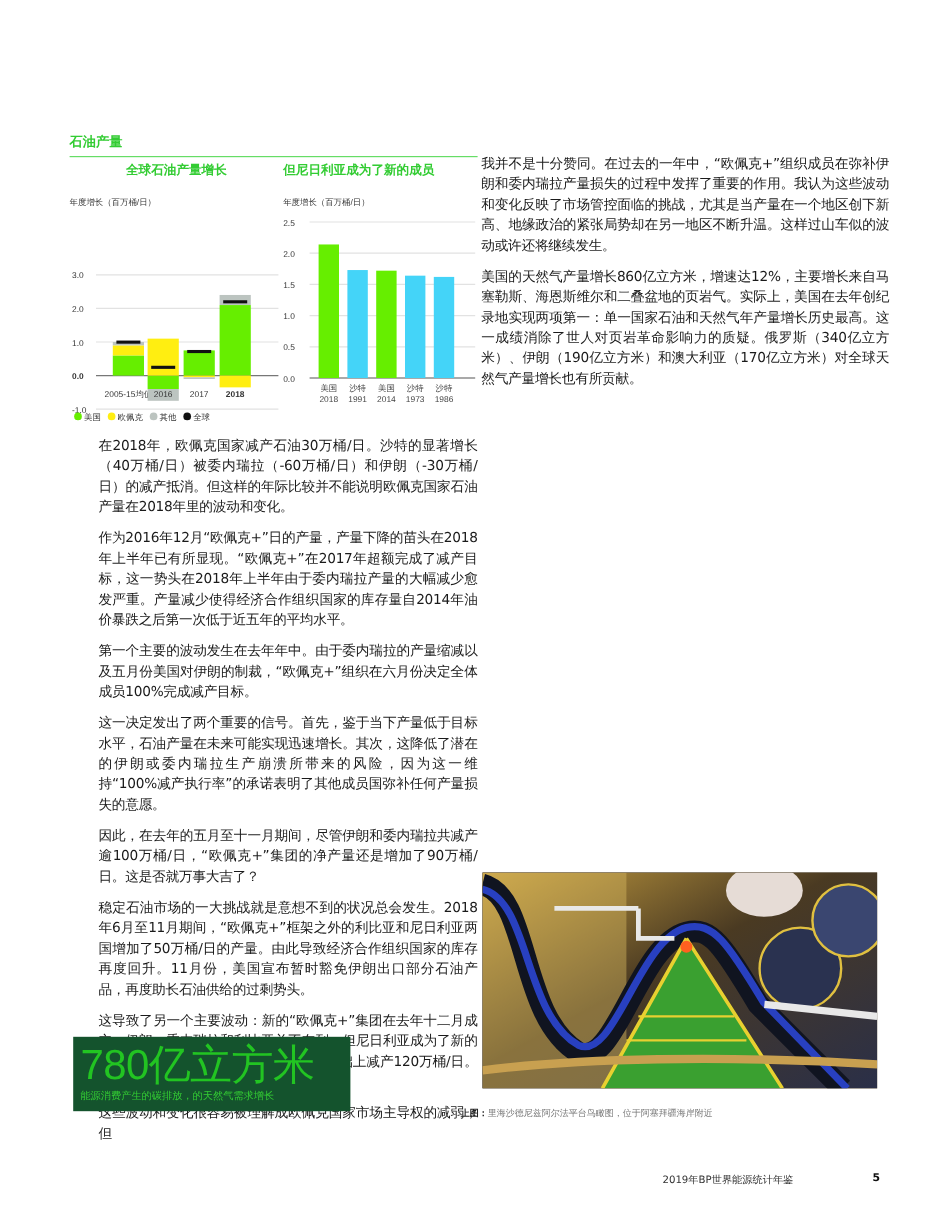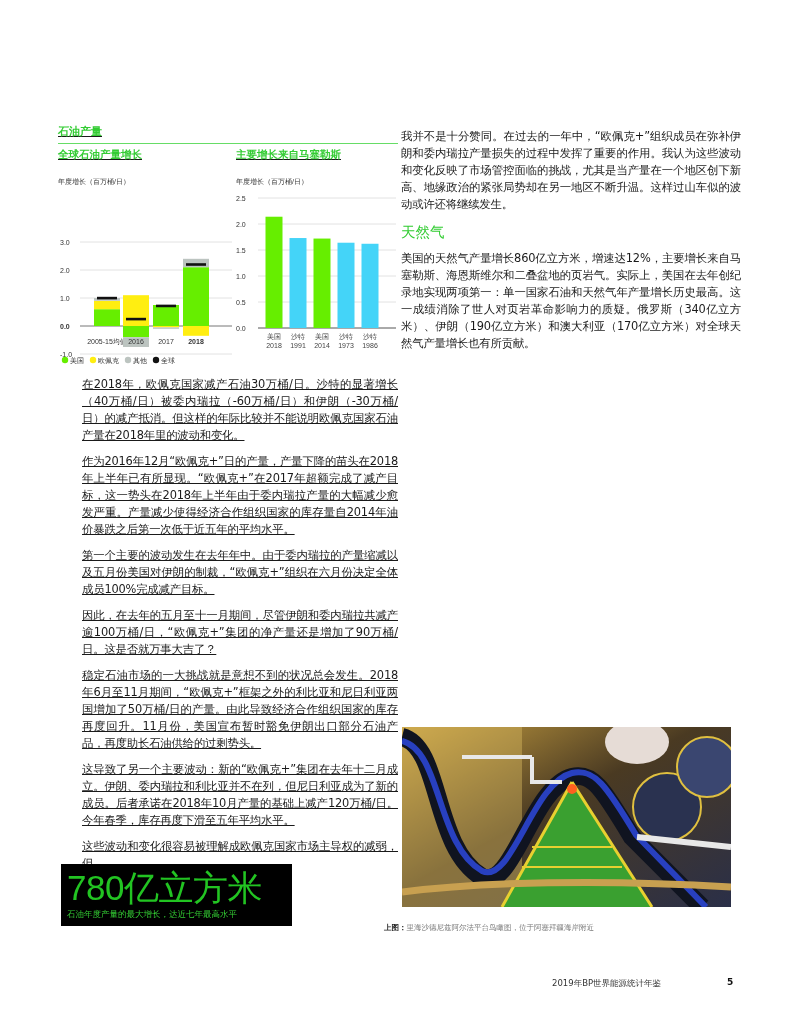--- a/index.html
+++ b/index.html
@@ -7,7 +7,7 @@
   body { position: relative; font-family: "DejaVu Sans", "Liberation Sans", sans-serif; color: #1a1a1a; }
 
   .col { position: absolute; width: 340px; }
-  #left { left: 58px; top: 125px; text-decoration: underline; }
+  #left { left: 58px; top: 112px; }
   #right { left: 401px; top: 128px; }
 
   .sec-title { color: #33cc33; font-size: 11px; font-weight: bold; height: 18px; line-height: 14px; }

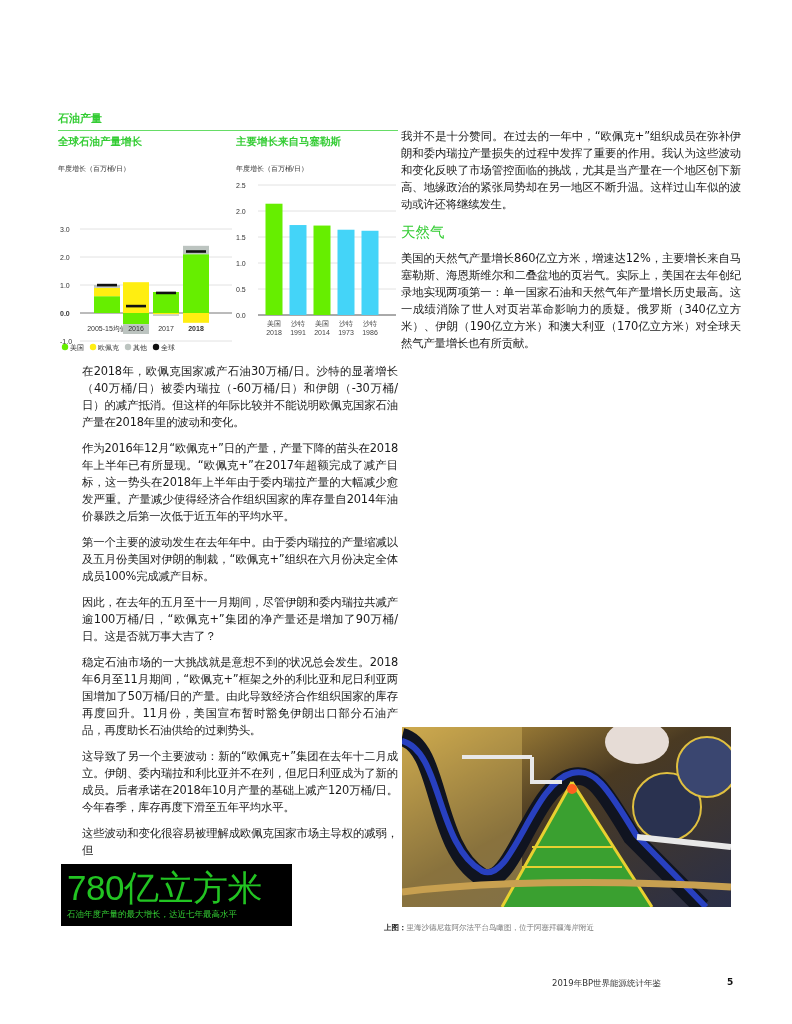--- a/index.html
+++ b/index.html
@@ -14,7 +14,7 @@
   .sec-rule { border-top: 1px solid #66dd66; margin-bottom: 4px; }
   .chart-titles { display: flex; height: 28px; }
   .chart-titles div { color: #33cc33; font-size: 10.5px; font-weight: bold; }
-  .chart-titles .t1 { width: 178px; }
+  .chart-titles .t1 { width: 178px; text-align: center; }
   .chart-titles .t2 { flex: 1; }
 
   .charts { position: relative; height: 190px; }

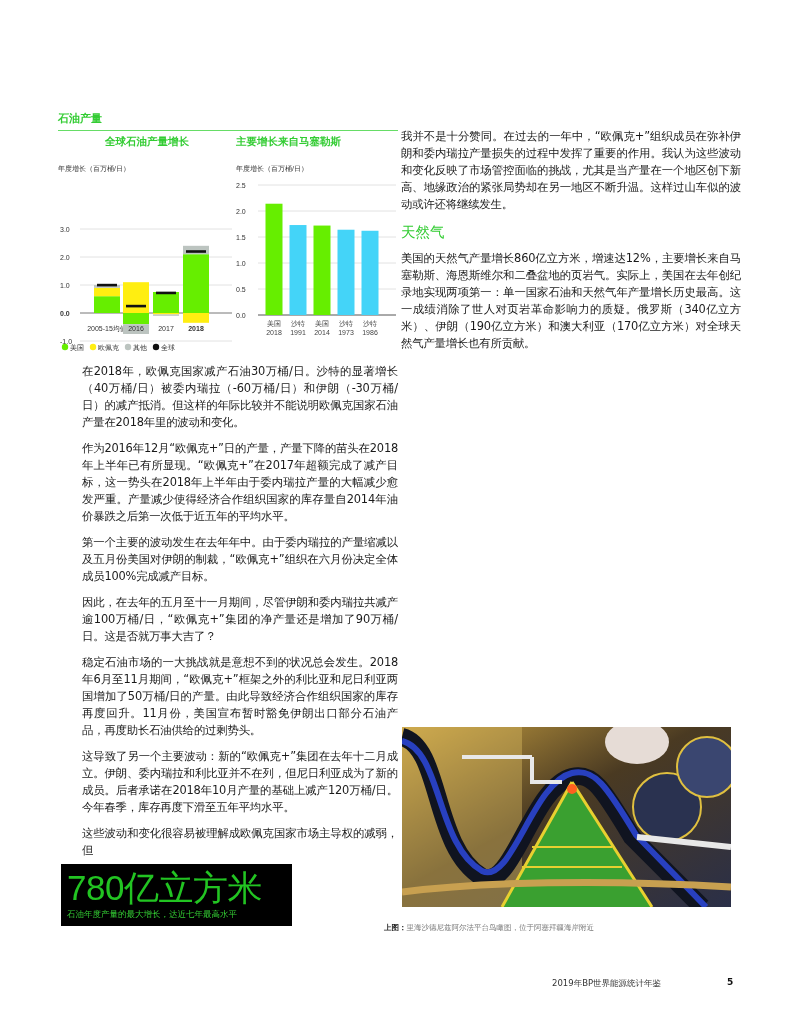--- a/index.html
+++ b/index.html
@@ -43,7 +43,7 @@
   <div class="sec-rule"></div>
   <div class="chart-titles">
     <div class="t1">全球石油产量增长</div>
-    <div class="t2">主要增长来自马塞勒斯</div>
+    <div class="t2">但尼日利亚成为了新的成员</div>
   </div>
   <div class="charts">
     <svg id="chart1" class="chart-svg" width="178" height="190" style="position:absolute;left:0;top:0;">

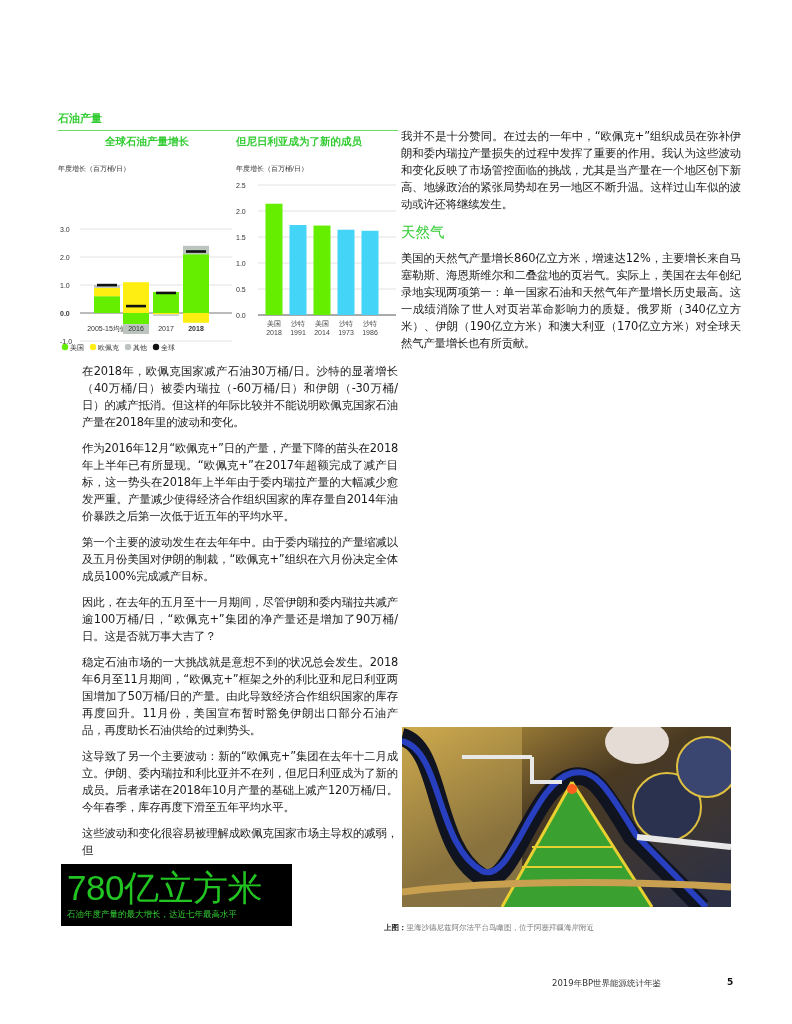--- a/index.html
+++ b/index.html
@@ -138,7 +138,6 @@
   <div id="right-paras-top">
       <p class="body">我并不是十分赞同。在过去的一年中，“欧佩克+”组织成员在弥补伊朗和委内瑞拉产量损失的过程中发挥了重要的作用。我认为这些波动和变化反映了市场管控面临的挑战，尤其是当产量在一个地区创下新高、地缘政治的紧张局势却在另一地区不断升温。这样过山车似的波动或许还将继续发生。</p>
     </div>
-  <div class="gas-h">天然气</div>
   <div id="right-paras-gas">
       <p class="body">美国的天然气产量增长860亿立方米，增速达12%，主要增长来自马塞勒斯、海恩斯维尔和二叠盆地的页岩气。实际上，美国在去年创纪录地实现两项第一：单一国家石油和天然气年产量增长历史最高。这一成绩消除了世人对页岩革命影响力的质疑。俄罗斯（340亿立方米）、伊朗（190亿立方米）和澳大利亚（170亿立方米）对全球天然气产量增长也有所贡献。</p>
     </div>

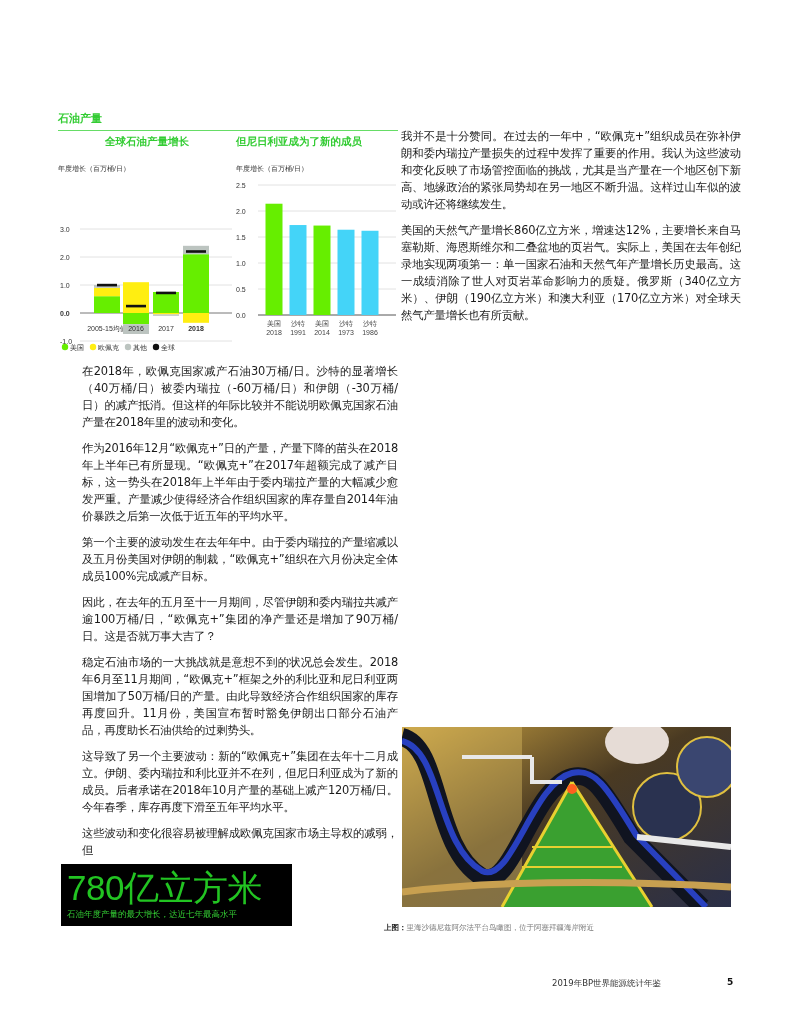--- a/index.html
+++ b/index.html
@@ -122,6 +122,7 @@
       <p class="body">在2018年，欧佩克国家减产石油30万桶/日。沙特的显著增长（40万桶/日）被委内瑞拉（-60万桶/日）和伊朗（-30万桶/日）的减产抵消。但这样的年际比较并不能说明欧佩克国家石油产量在2018年里的波动和变化。</p>
       <p class="body">作为2016年12月“欧佩克+”日的产量，产量下降的苗头在2018年上半年已有所显现。“欧佩克+”在2017年超额完成了减产目标，这一势头在2018年上半年由于委内瑞拉产量的大幅减少愈发严重。产量减少使得经济合作组织国家的库存量自2014年油价暴跌之后第一次低于近五年的平均水平。</p>
       <p class="body">第一个主要的波动发生在去年年中。由于委内瑞拉的产量缩减以及五月份美国对伊朗的制裁，“欧佩克+”组织在六月份决定全体成员100%完成减产目标。</p>
+      <p class="body">这一决定发出了两个重要的信号。首先，鉴于当下产量低于目标水平，石油产量在未来可能实现迅速增长。其次，这降低了潜在的伊朗或委内瑞拉生产崩溃所带来的风险，因为这一维持“100%减产执行率”的承诺表明了其他成员国弥补任何产量损失的意愿。</p>
       <p class="body">因此，在去年的五月至十一月期间，尽管伊朗和委内瑞拉共减产逾100万桶/日，“欧佩克+”集团的净产量还是增加了90万桶/日。这是否就万事大吉了？</p>
       <p class="body">稳定石油市场的一大挑战就是意想不到的状况总会发生。2018年6月至11月期间，“欧佩克+”框架之外的利比亚和尼日利亚两国增加了50万桶/日的产量。由此导致经济合作组织国家的库存再度回升。11月份，美国宣布暂时豁免伊朗出口部分石油产品，再度助长石油供给的过剩势头。</p>
       <p class="body">这导致了另一个主要波动：新的“欧佩克+”集团在去年十二月成立。伊朗、委内瑞拉和利比亚并不在列，但尼日利亚成为了新的成员。后者承诺在2018年10月产量的基础上减产120万桶/日。今年春季，库存再度下滑至五年平均水平。</p>

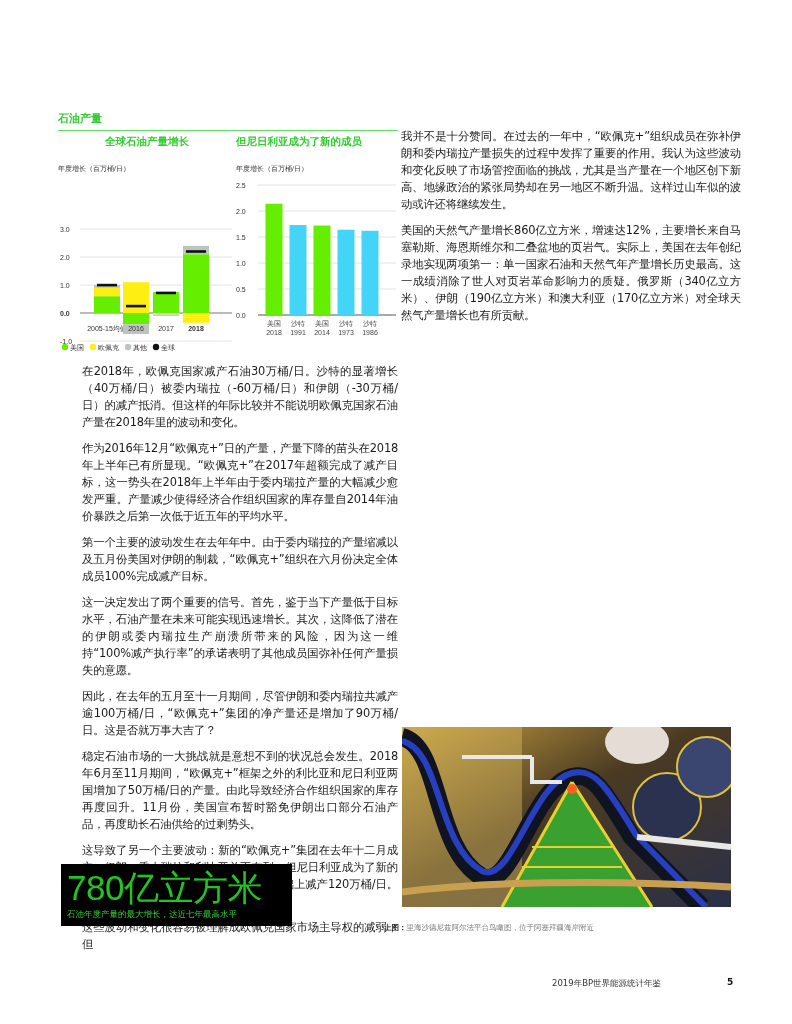--- a/index.html
+++ b/index.html
@@ -24,7 +24,7 @@
 
   .gas-h { color: #33cc33; font-size: 14.5px; margin: 4px 0 8px 0; height: 20px; line-height: 20px; }
 
-  .callout { position: absolute; left: 61px; top: 864px; width: 231px; height: 62px; background: #000000; padding: 4px 6px; }
+  .callout { position: absolute; left: 61px; top: 864px; width: 231px; height: 62px; background: #14532d; padding: 4px 6px; }
   .callout .big { color: #22c422; font-size: 35px; line-height: 40px; font-family: "Liberation Sans", sans-serif; letter-spacing: -0.5px; }
   .callout .small { color: #33cc33; font-size: 8.5px; line-height: 12px; }
 

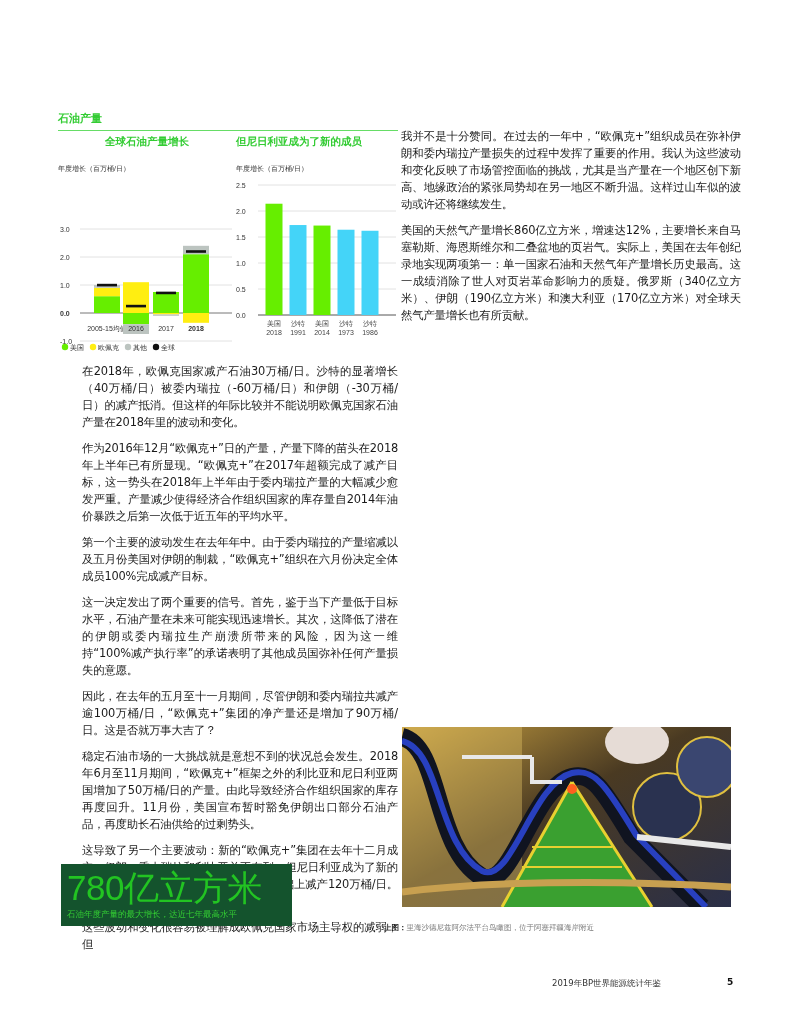--- a/index.html
+++ b/index.html
@@ -132,7 +132,7 @@
 
 <div class="callout">
   <div class="big">780亿立方米</div>
-  <div class="small">石油年度产量的最大增长，达近七年最高水平</div>
+  <div class="small">能源消费产生的碳排放，的天然气需求增长</div>
 </div>
 
 <div id="right" class="col">

